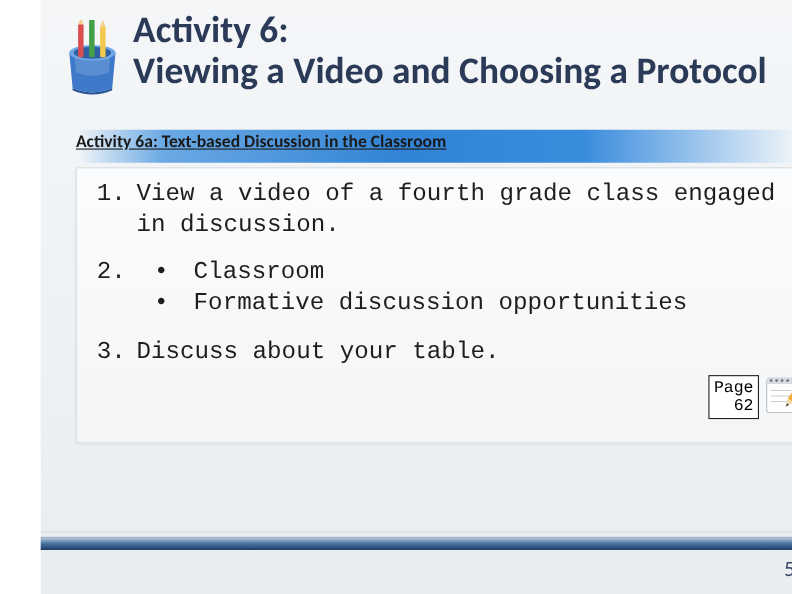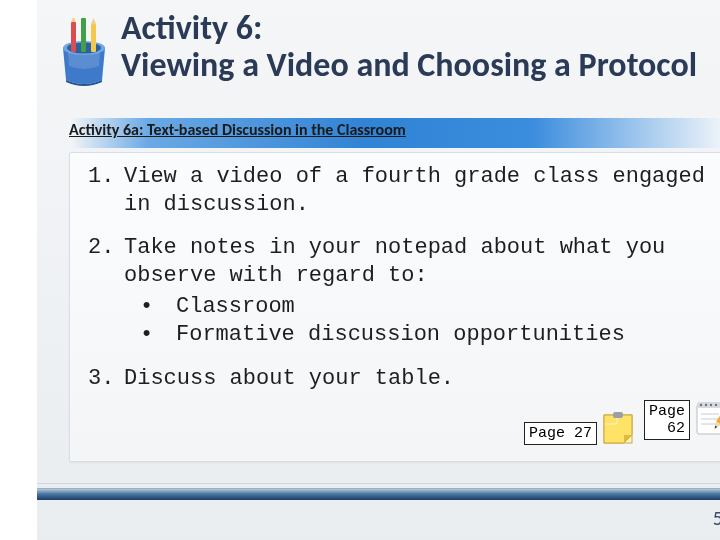--- a/index.html
+++ b/index.html
@@ -118,7 +118,6 @@
         <span>View a video of a fourth grade class engaged in discussion.</span>
       </li>
       <li>
-        <span>Take notes  in your notepad about what you observe with regard to:</span>
         <ul class="sub-list">
           <li>
             <span>Classroom</span>

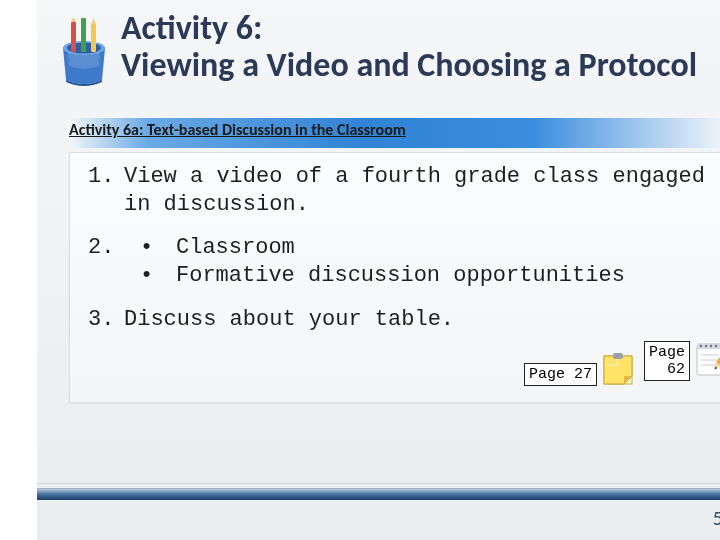--- a/index.html
+++ b/index.html
@@ -132,18 +132,6 @@
       </li>
     </ol>
 
-    <div class="page-ref page-ref-1">
-      <span class="page-ref-label">Page 27</span>
-      <span class="icon-slot">
-        <svg width="38" height="38" viewBox="0 0 38 38">
-          <rect x="3" y="3" width="28" height="28" fill="#fff7c2" stroke="#caa84a"></rect>
-          <path d="M3 3 L31 3 L31 23 L23 31 L3 31 Z" fill="#ffe268" stroke="#c9a63a"></path>
-          <path d="M23 31 L31 23 L23 23 Z" fill="#e5b93e"></path>
-          <path d="M4 12 L16 12 L16 3" fill="none" stroke="#fff" stroke-width="1" opacity=".6"></path>
-          <rect x="12" y="0" width="10" height="6" rx="2" fill="#9aa0a6"></rect>
-        </svg>
-      </span>
-    </div>
 
     <div class="page-ref page-ref-2">
       <span class="page-ref-label">Page 62</span>

